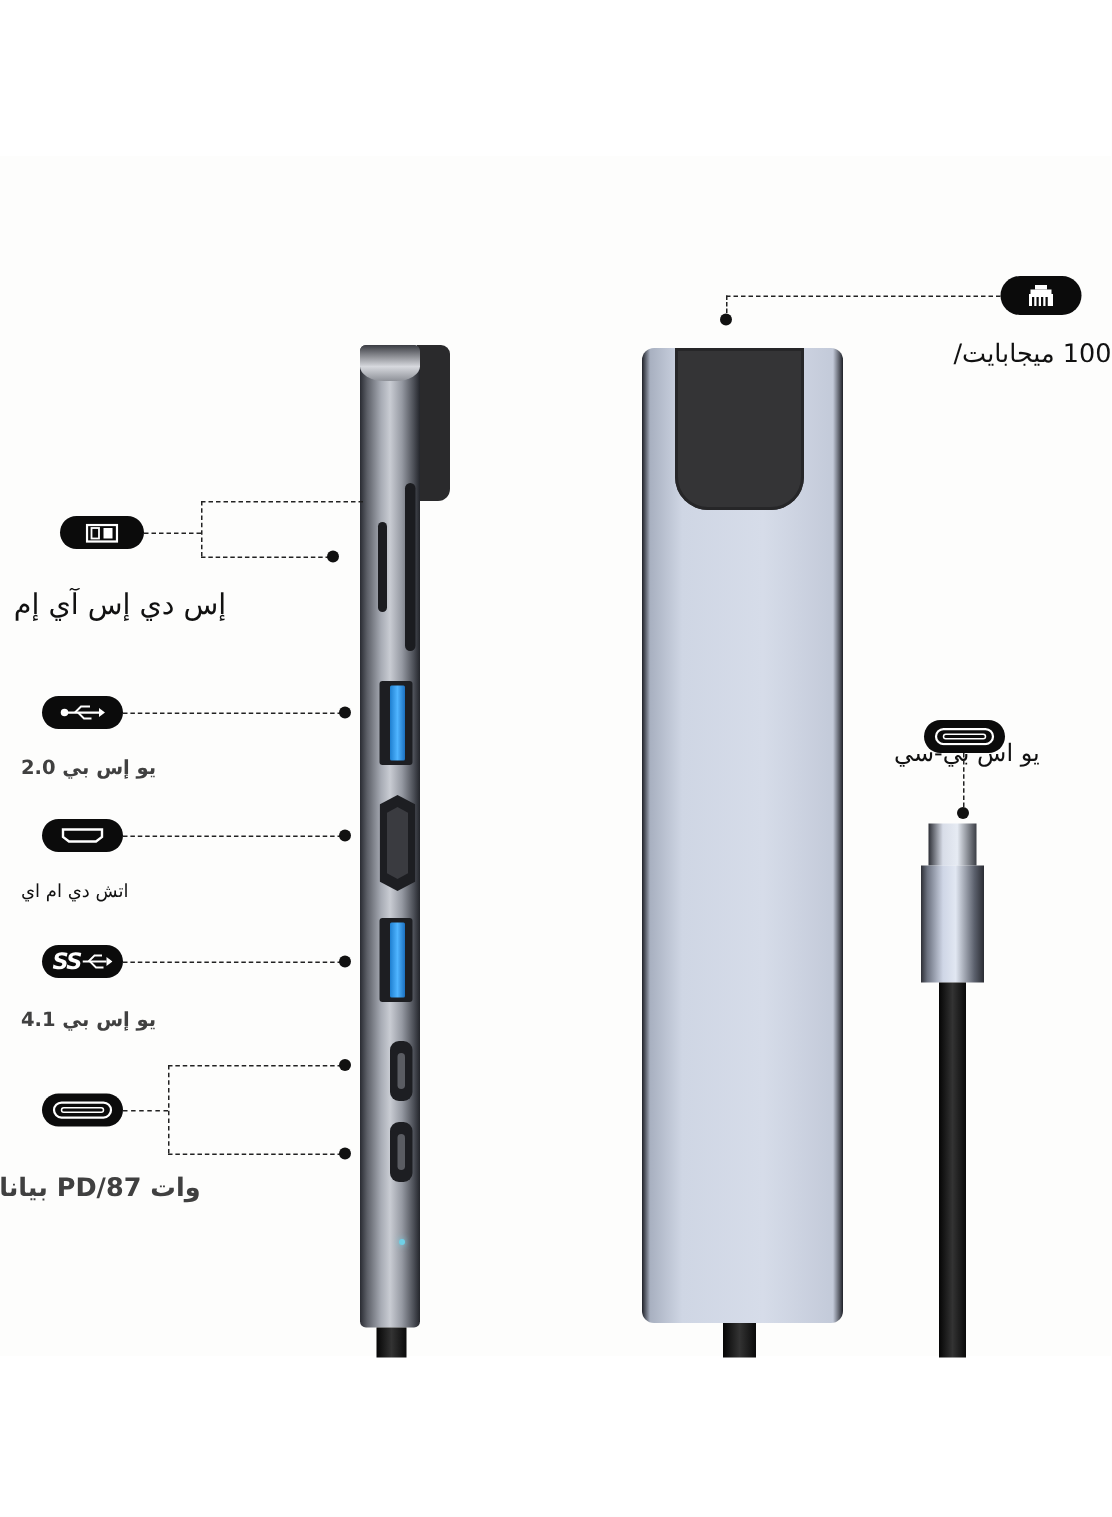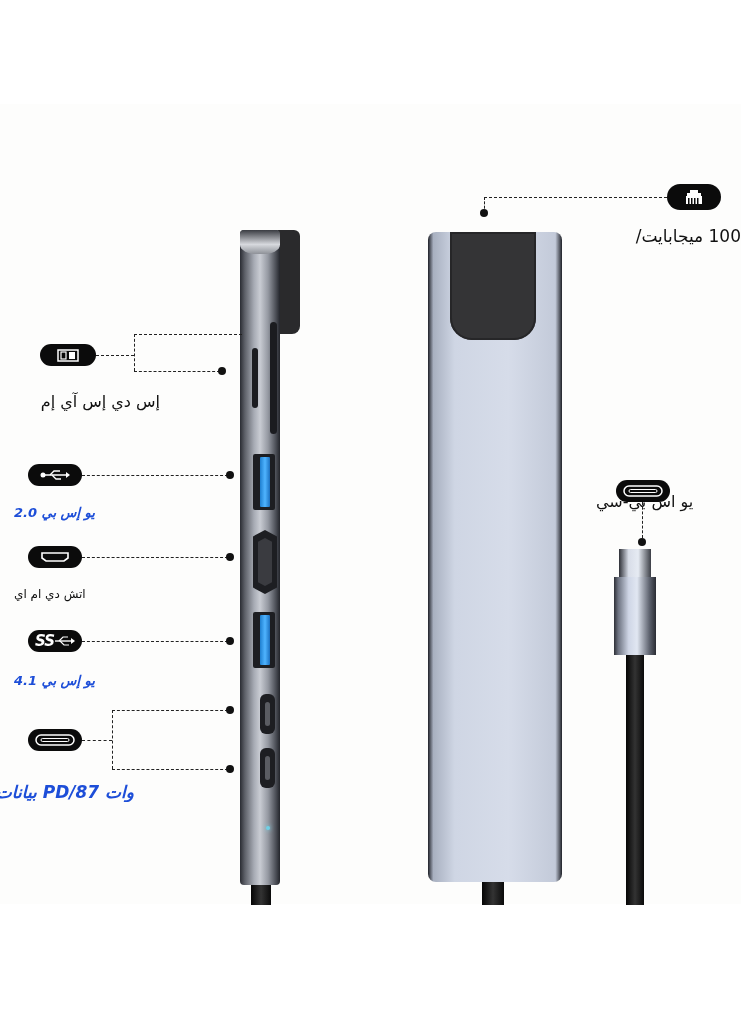--- a/index.html
+++ b/index.html
@@ -135,7 +135,7 @@
 <div class="dash-h" style="left:134px;top:334px;width:108px;"></div>
 <div class="dash-h" style="left:134px;top:371px;width:86px;"></div>
 <div class="dot" style="left:218px;top:367px;"></div>
-<div class="label" style="left:0;top:392px;width:160px;font-size:16px;text-align:right;overflow:hidden;">إس دي إس آي إم</div>
+<div class="label" style="left:0;top:392px;width:160px;font-size:19px;text-align:center;overflow:hidden;">إس دي إس آي إم</div>
 
 <div class="pill" style="left:28px;top:464px;width:54px;height:22px;">
   <svg width="30" height="12" viewBox="0 0 30 12">

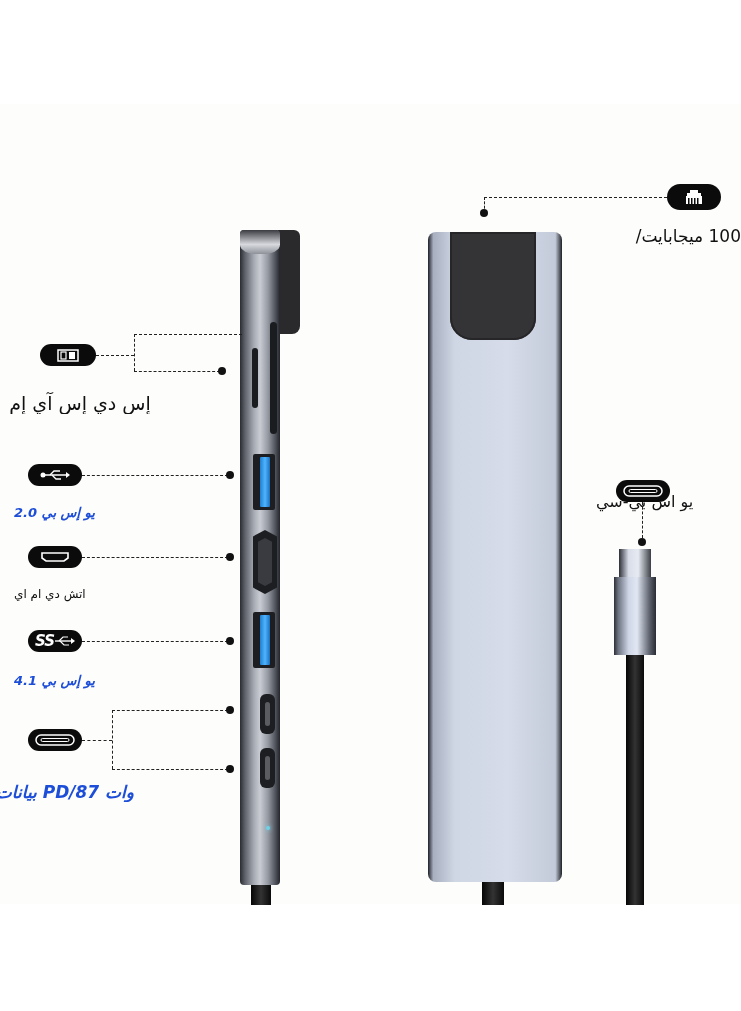--- a/index.html
+++ b/index.html
@@ -19,7 +19,7 @@
     .label {
       position: absolute; color: #111; white-space: nowrap; direction: rtl;
     }
-    .bold { font-weight: 900; color: #1d4ed8; font-style: italic; }
+    .bold { font-weight: 900; color: #404040; }
     .dash-h { position: absolute; height: 0; border-top: 1.5px dashed #222; }
     .dash-v { position: absolute; width: 0; border-left: 1.5px dashed #222; }
     .dot { position: absolute; width: 8px; height: 8px; border-radius: 50%; background: #111; }

